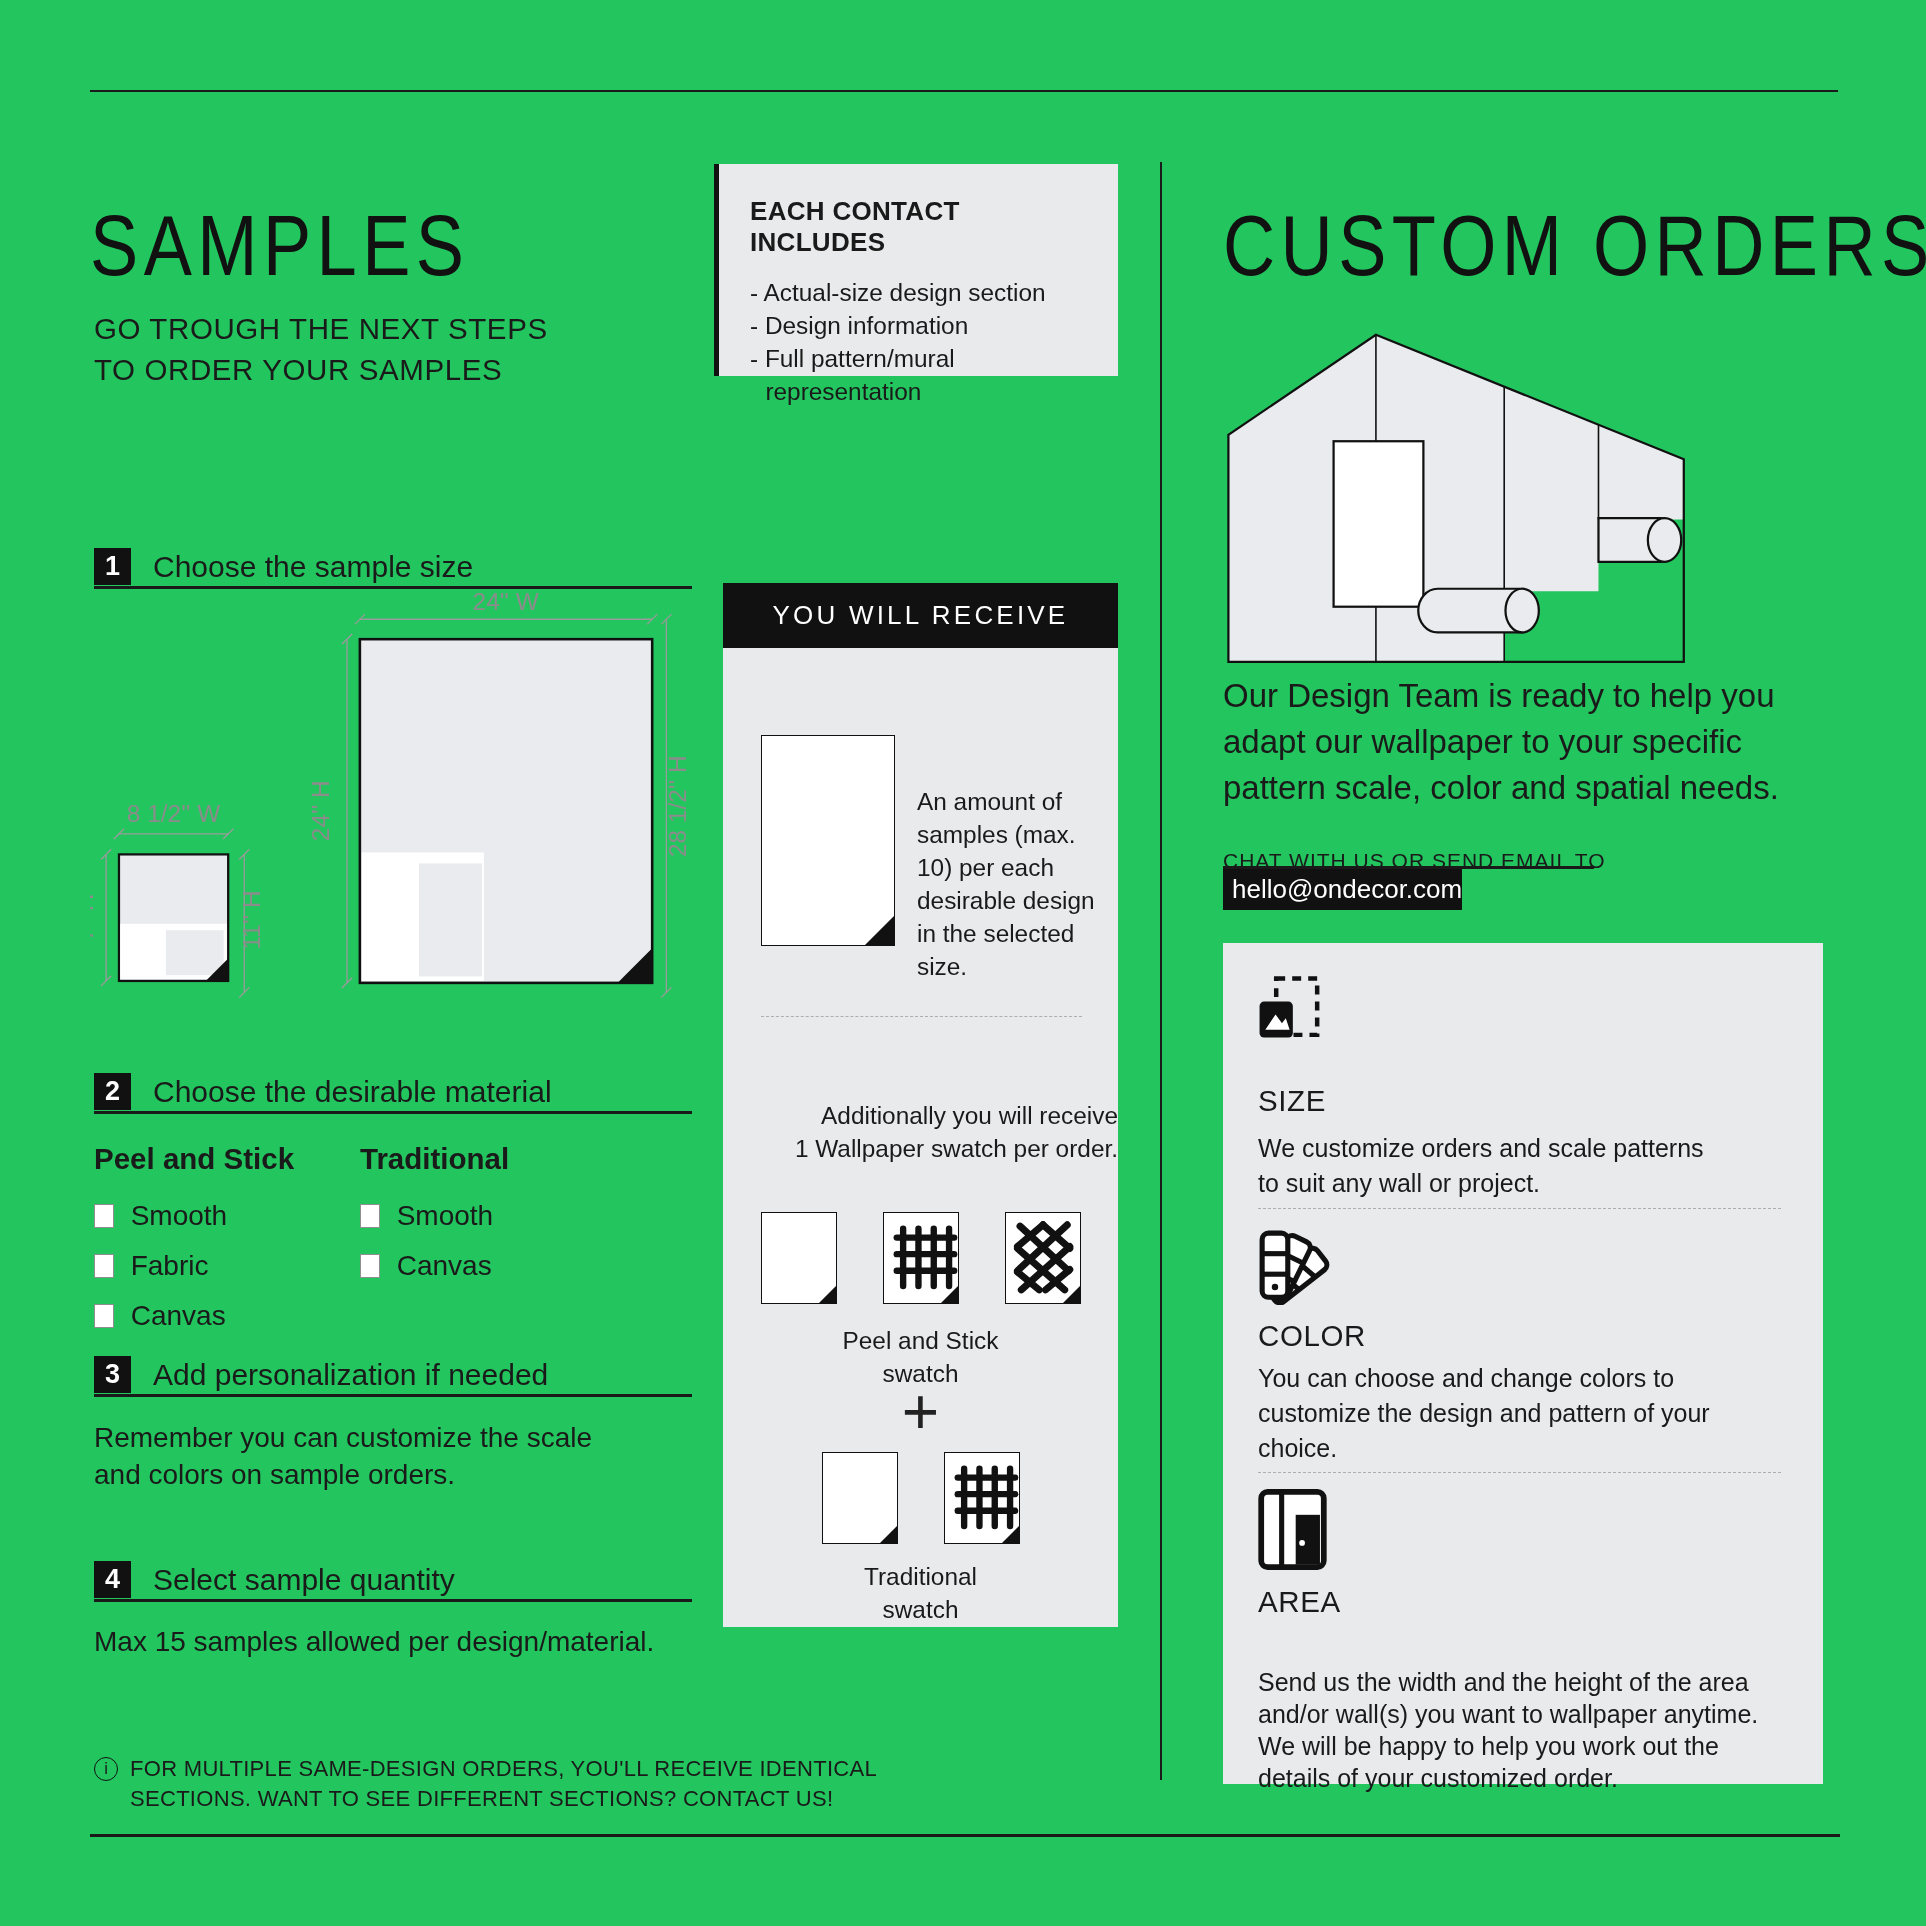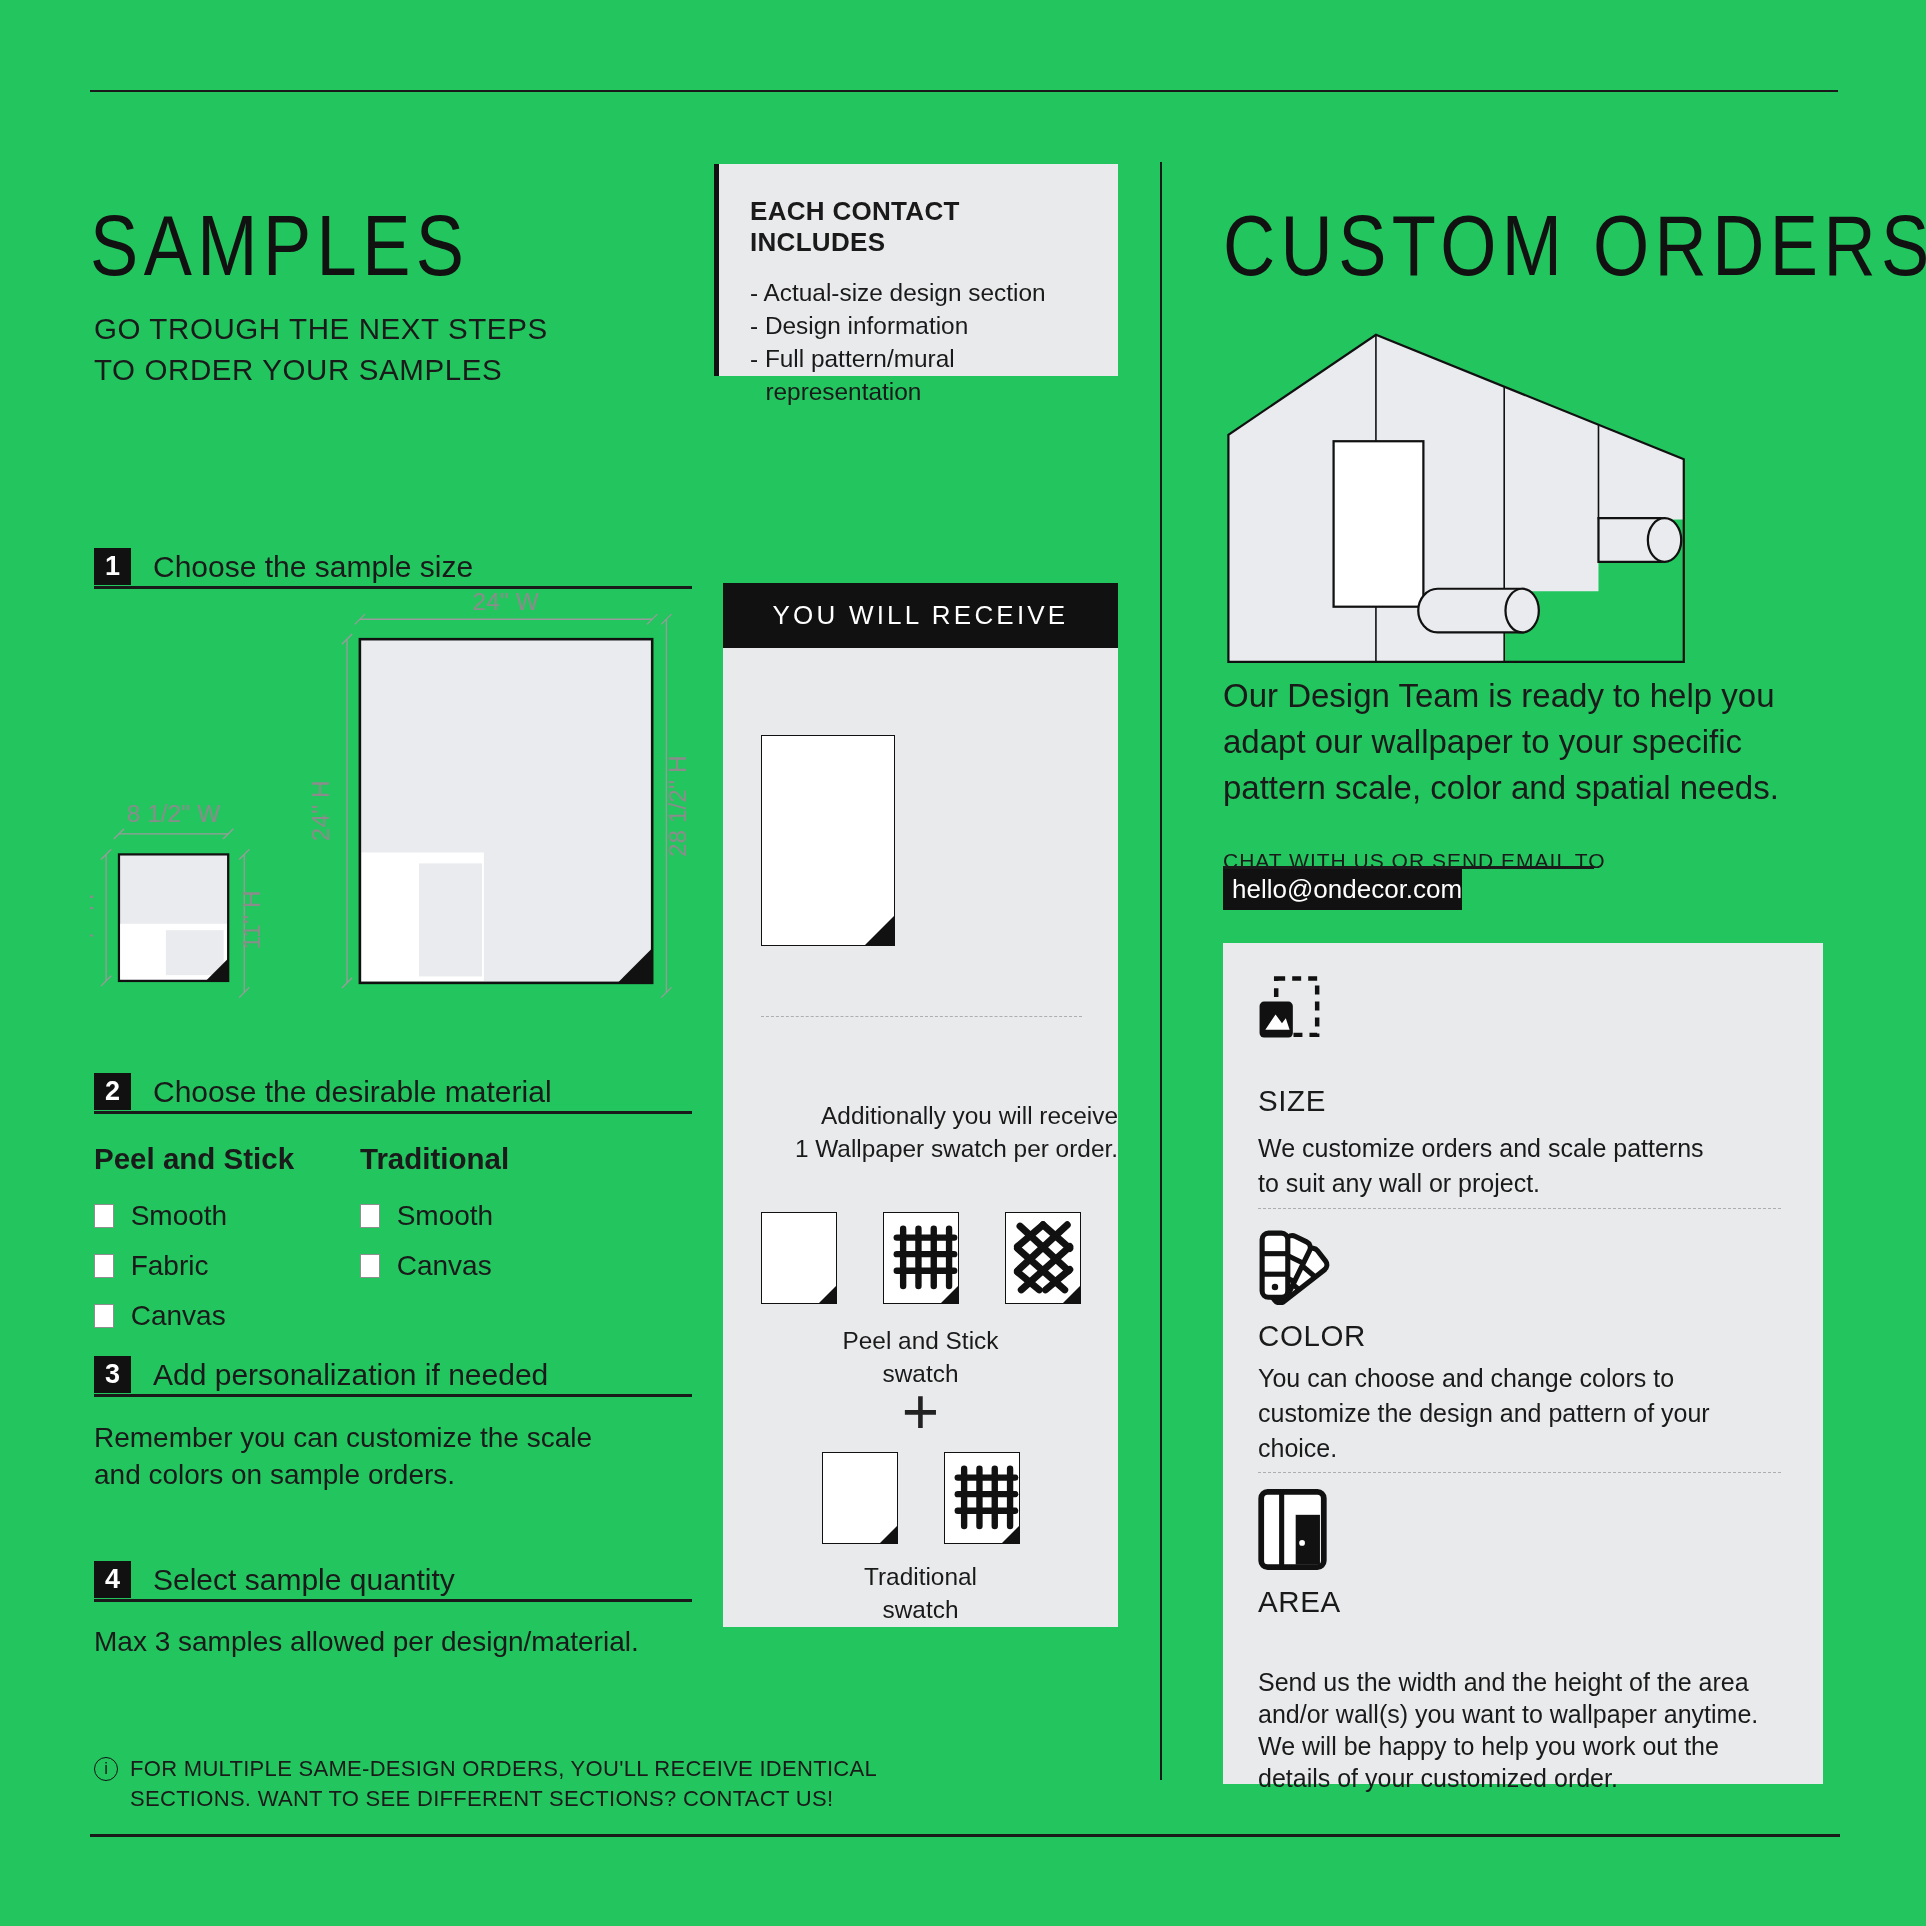--- a/index.html
+++ b/index.html
@@ -187,6 +187,7 @@
   <div class="abs receive-col" style="left:723px;top:648px;width:395px;height:979px;"></div>
 
   <div class="abs page-icon fold" style="left:761px;top:735px;width:132px;height:209px;--fold:31px;"></div>
+  <div class="abs receive-body" style="left:917px;top:785px;width:193px;">An amount of samples (max. 10) per each desirable design in the selected size.</div>
 
   <div class="abs dashed-rule" style="left:761px;top:1016px;width:321px;"></div>
 

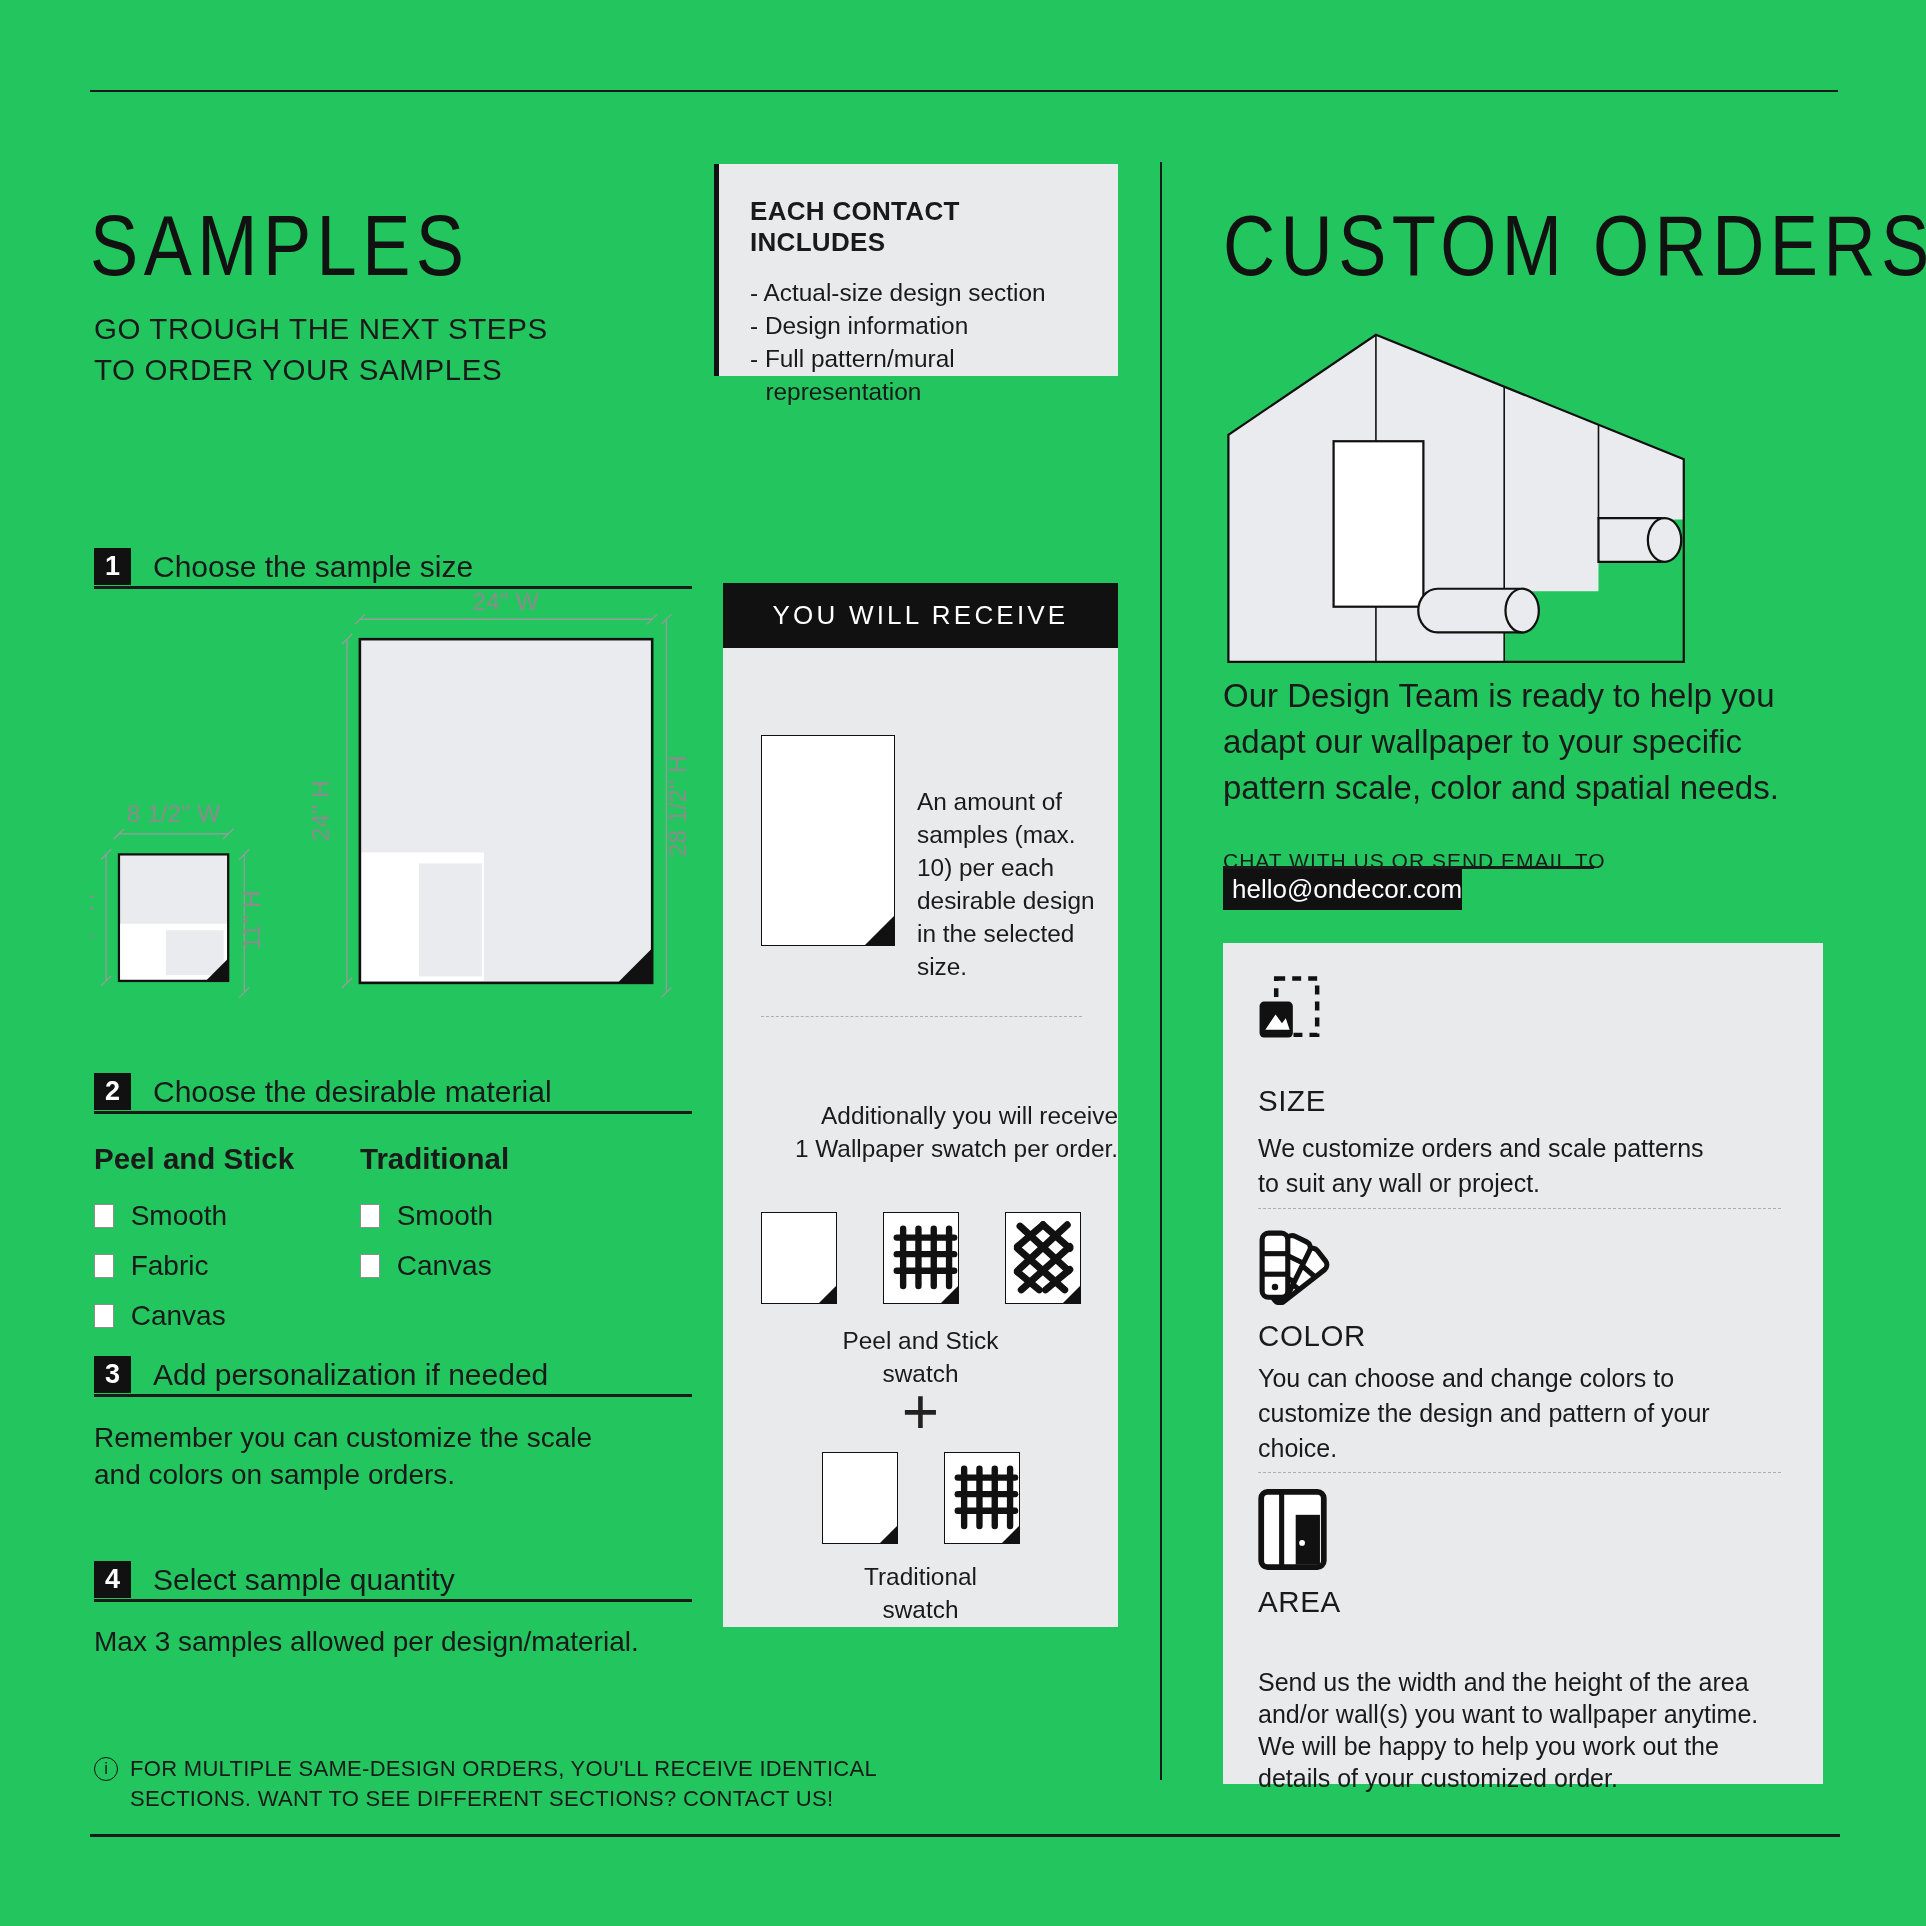--- a/index.html
+++ b/index.html
@@ -165,7 +165,7 @@
     <div class="step-label">Select sample quantity</div>
   </div>
   <div class="abs step-rule" style="left:94px;top:1599px;width:598px;"></div>
-  <div class="abs body-44" style="left:94px;top:1623px;">Max 3 samples allowed per design/material.</div>
+  <div class="abs body-44" style="left:94px;top:1623px;">Max 15 samples allowed per design/material.</div>
 
   <div class="abs" style="left:94px;top:1754px;">
     <div class="info-circle abs" style="left:0;top:2.6px;">i</div>

